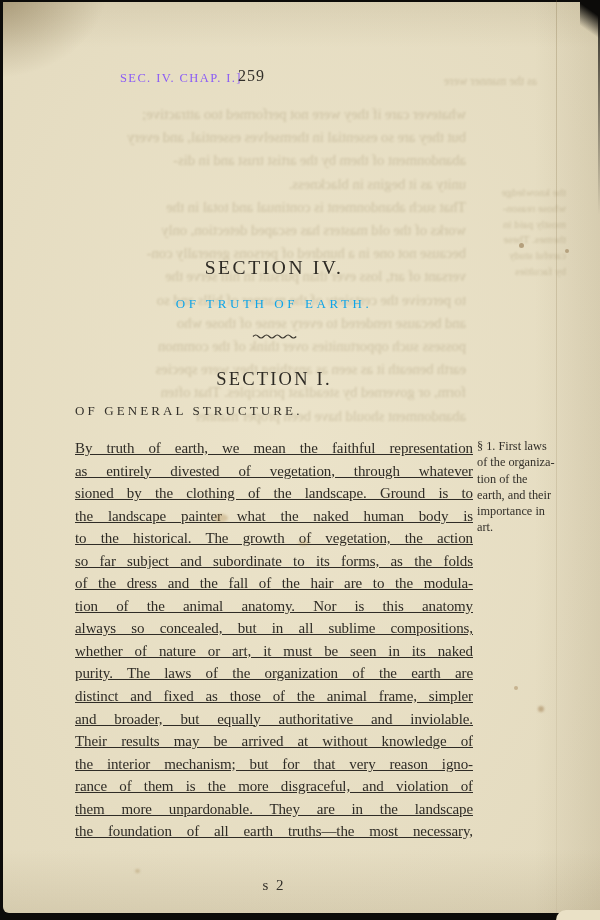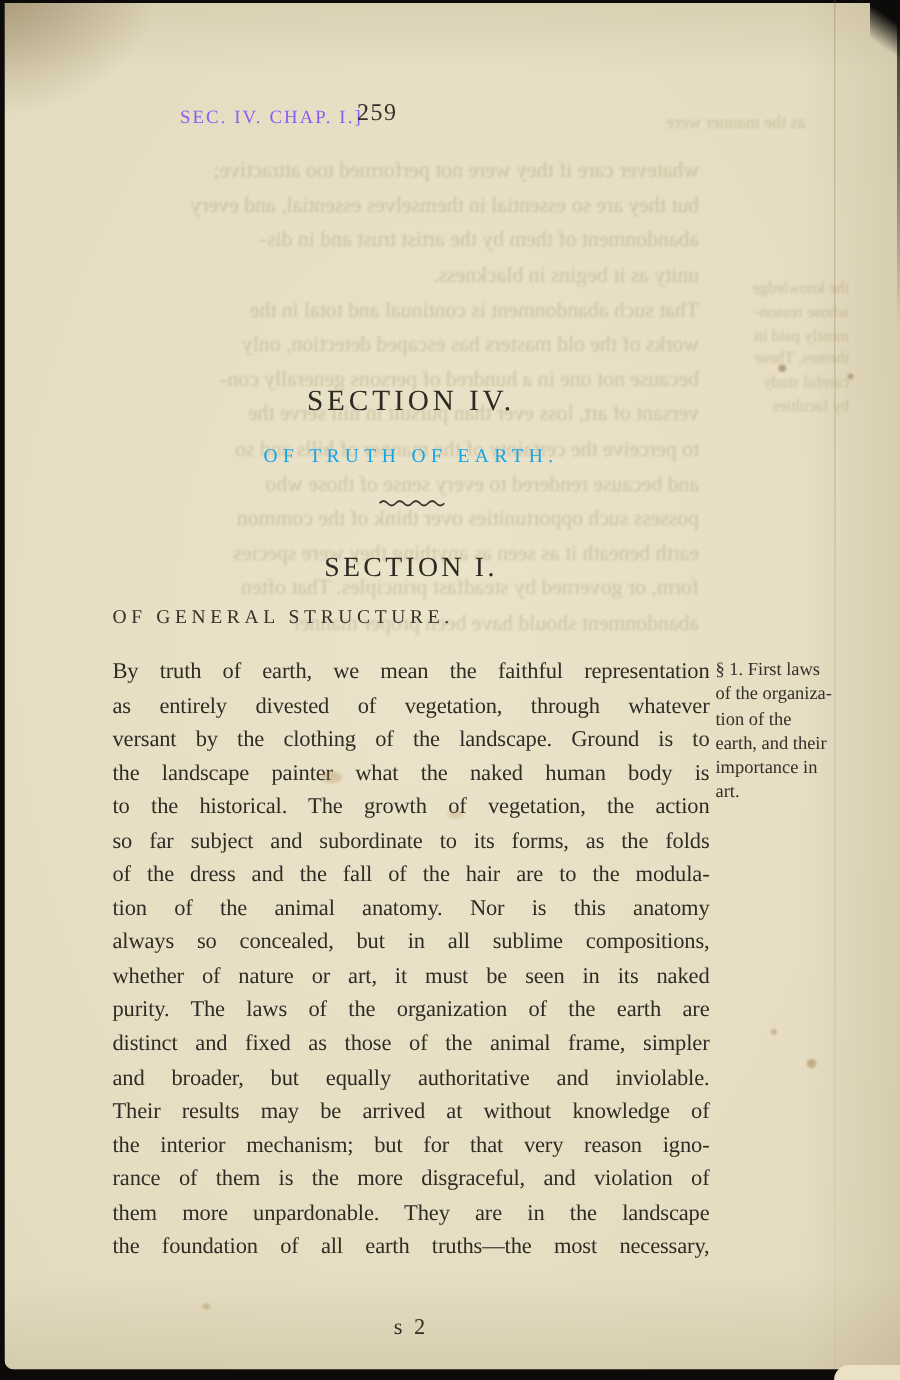--- a/index.html
+++ b/index.html
@@ -38,7 +38,7 @@
   .chapter-subtitle{position:absolute;left:75px;top:403px;width:398px;font-size:13px;letter-spacing:3.1px;color:#33302a;}
 
   .body-text{position:absolute;left:75px;top:437px;width:398px;font-size:15px;line-height:22.55px;letter-spacing:-0.1px;color:#2f2c26;}
-  .body-text div{text-align:justify;text-align-last:justify;}
+  .body-text div{text-align:justify;text-align-last:justify;text-decoration:underline;}
 
   .margin-note{position:absolute;left:477px;top:438px;width:114px;font-size:12.3px;line-height:16.3px;color:#33302a;}
 

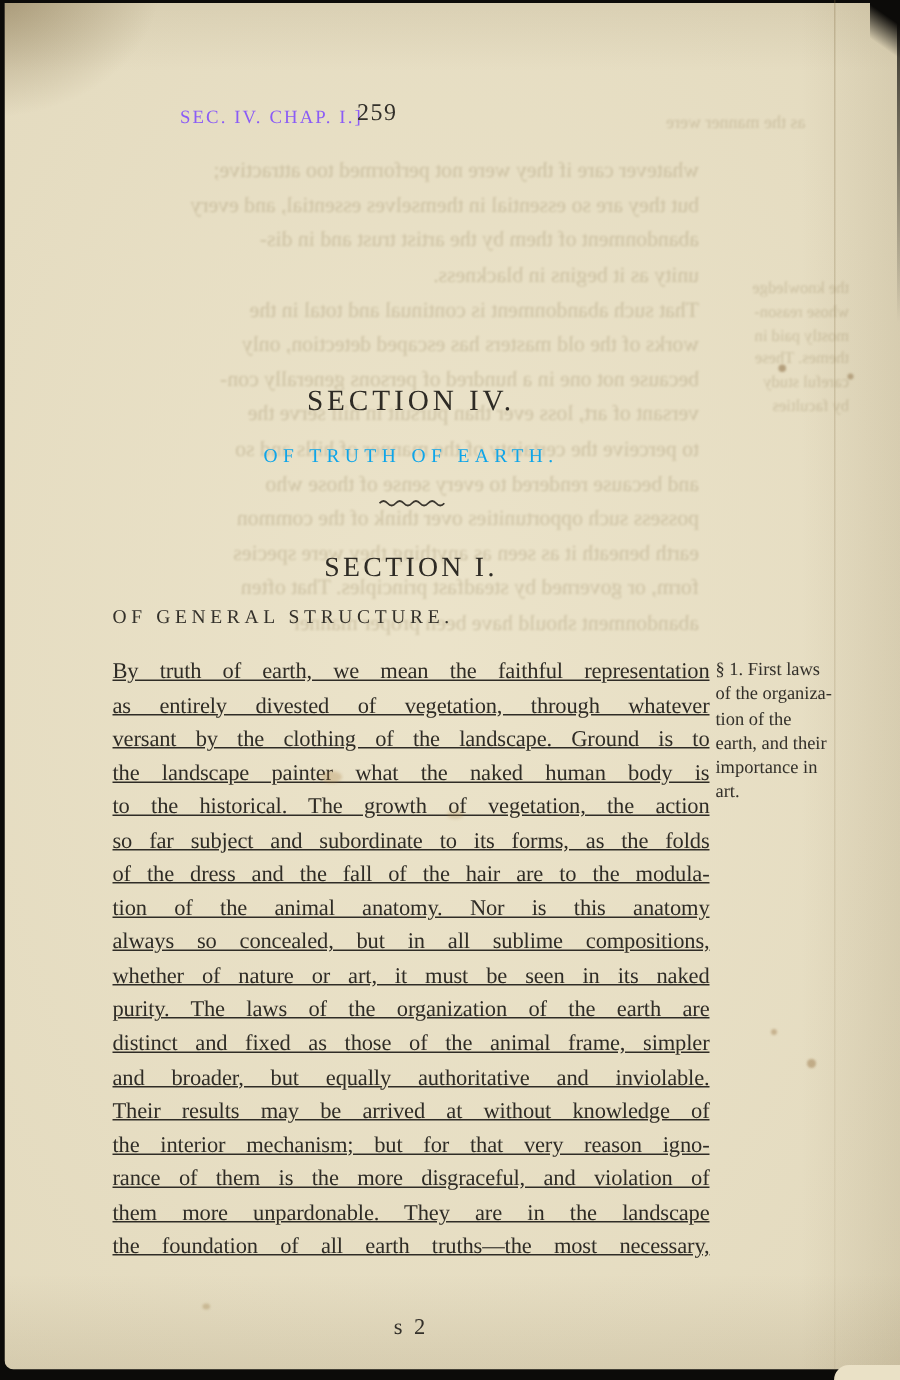--- a/index.html
+++ b/index.html
@@ -100,7 +100,7 @@
 <div class="body-text">
     <div>By truth of earth, we mean the faithful representation</div>
     <div>as entirely divested of vegetation, through whatever</div>
-    <div>versant by the clothing of the landscape.  Ground is to</div>
+    <div>sioned by the clothing of the landscape.  Ground is to</div>
     <div>the landscape painter what the naked human body is</div>
     <div>to the historical.  The growth of vegetation, the action</div>
     <div>so far subject and subordinate to its forms, as the folds</div>

